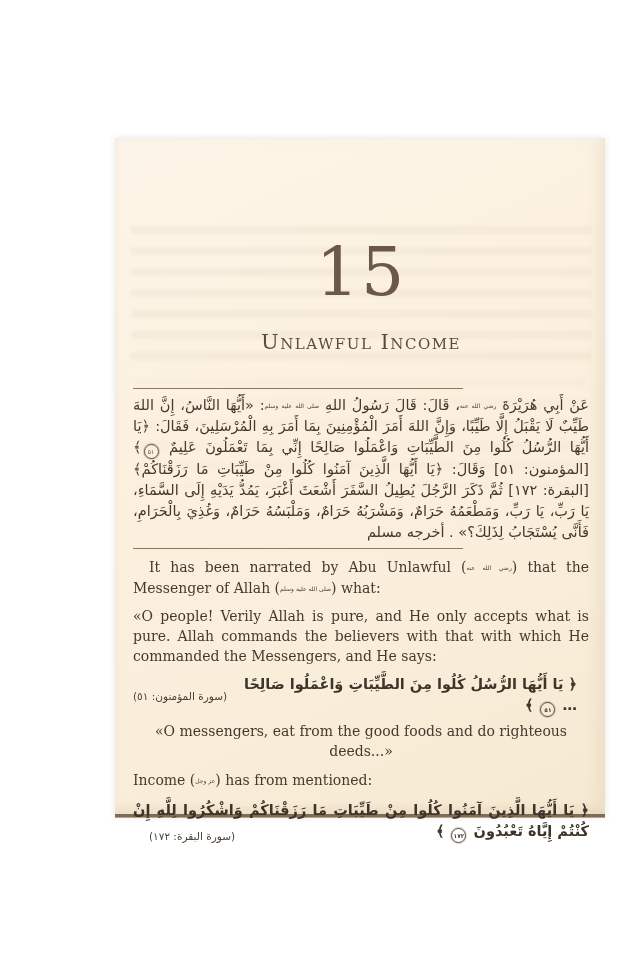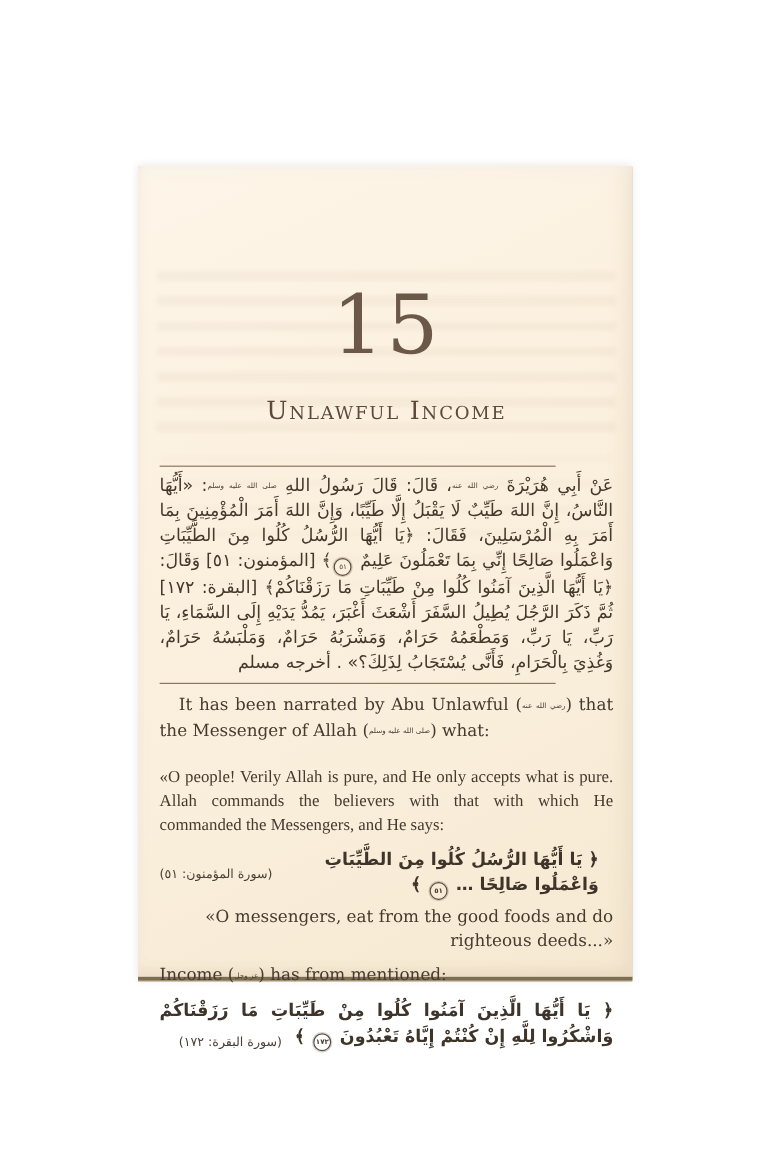--- a/index.html
+++ b/index.html
@@ -13,7 +13,7 @@
   .book-page{
     position:absolute;
     left:115px; top:138px;
-    width:412px; height:679px;
+    width:490px; height:679px;
     background:linear-gradient(155deg,#fdf5e8 0%,#fcf1e0 35%,#f9eeda 70%,#f6e9d2 100%);
     border-bottom:3px solid #7d6e53;
     box-shadow:0 1px 0 #b7a687, 0 0 7px rgba(0,0,0,0.10),

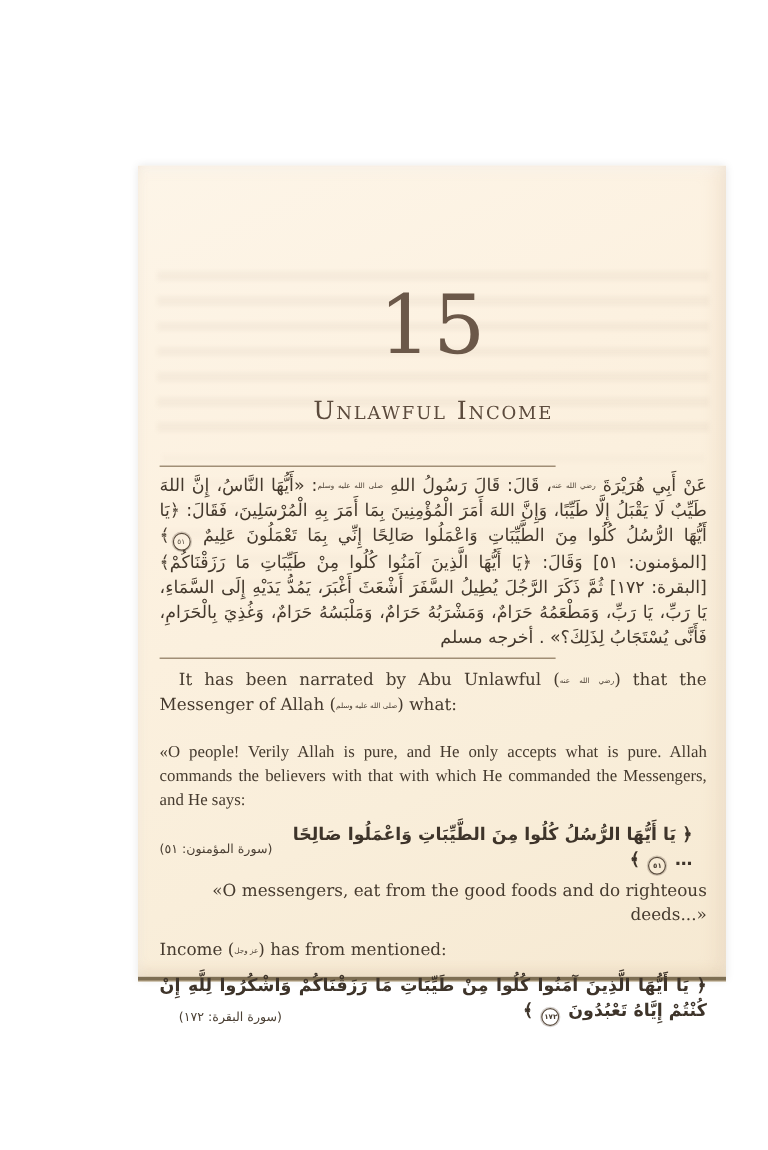--- a/index.html
+++ b/index.html
@@ -75,7 +75,7 @@
     text-align:justify;
   }
   .narration-intro{margin:8px 0 0 0; text-indent:16px;}
-  .hadith-translation{margin:19px 0 0 0;font-family:Liberation Serif, serif;}
+  .hadith-translation{margin:7px 0 0 0;}
 
   .verse-line{
     display:flex; justify-content:space-between; align-items:center;

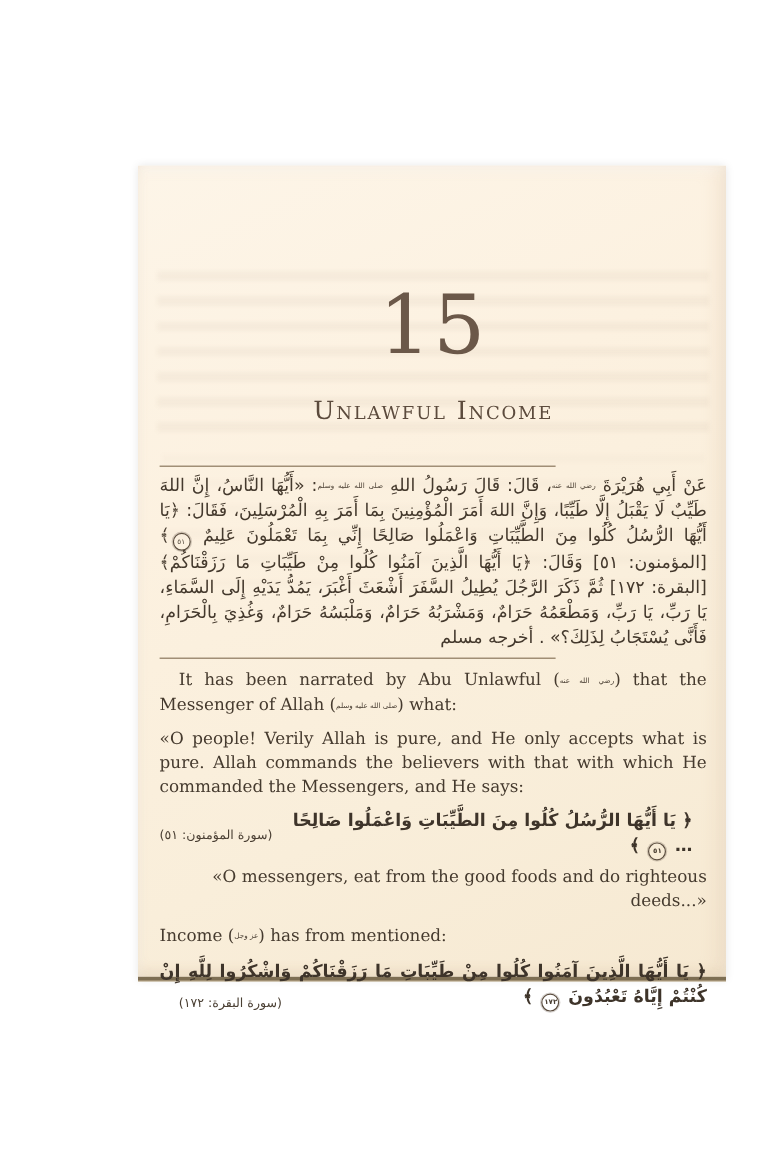--- a/index.html
+++ b/index.html
@@ -93,7 +93,7 @@
     color:#4a3f33;
     white-space:nowrap;
   }
-  .verse-translation{margin:4px 0 0 0; text-align:right;}
+  .verse-translation{margin:4px 0 0 0; text-align:center;}
   .quran-citation{
     margin:1px 0 0 0;
     text-align:right;

